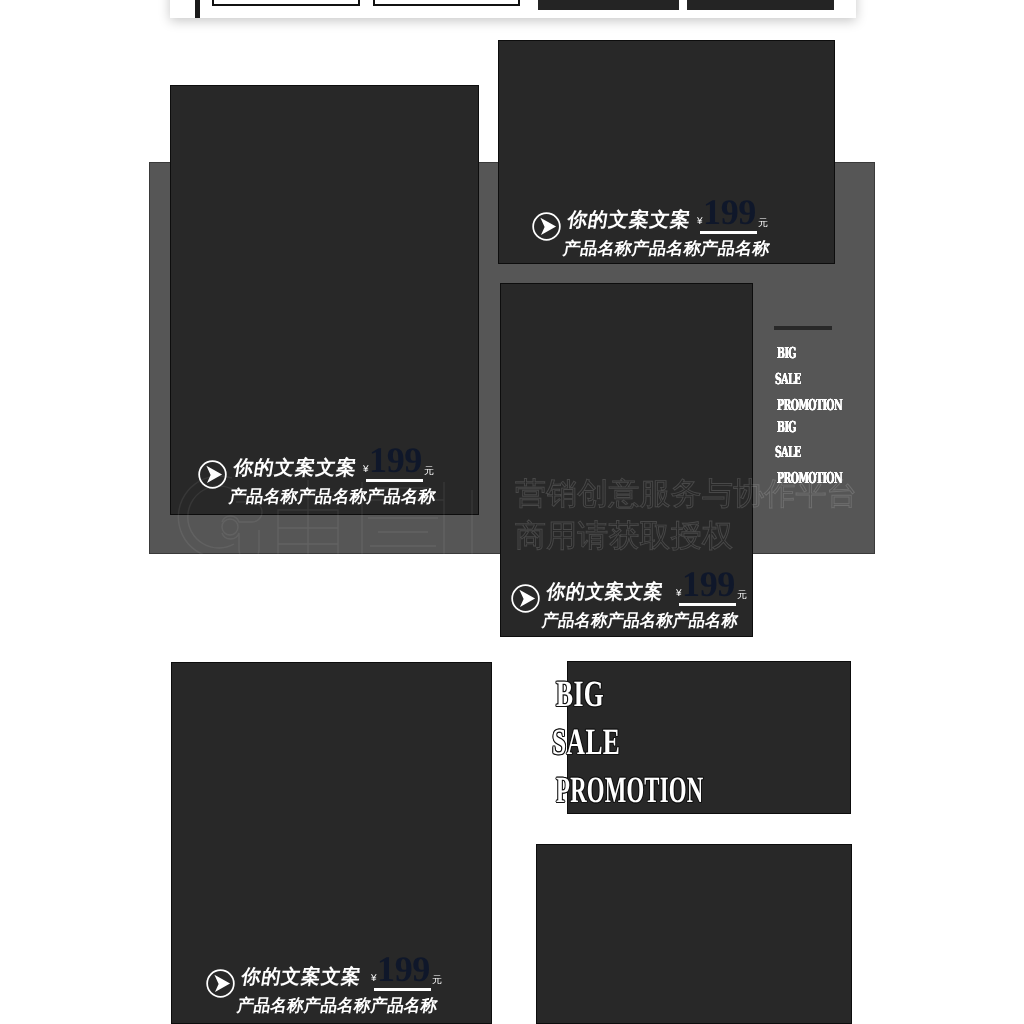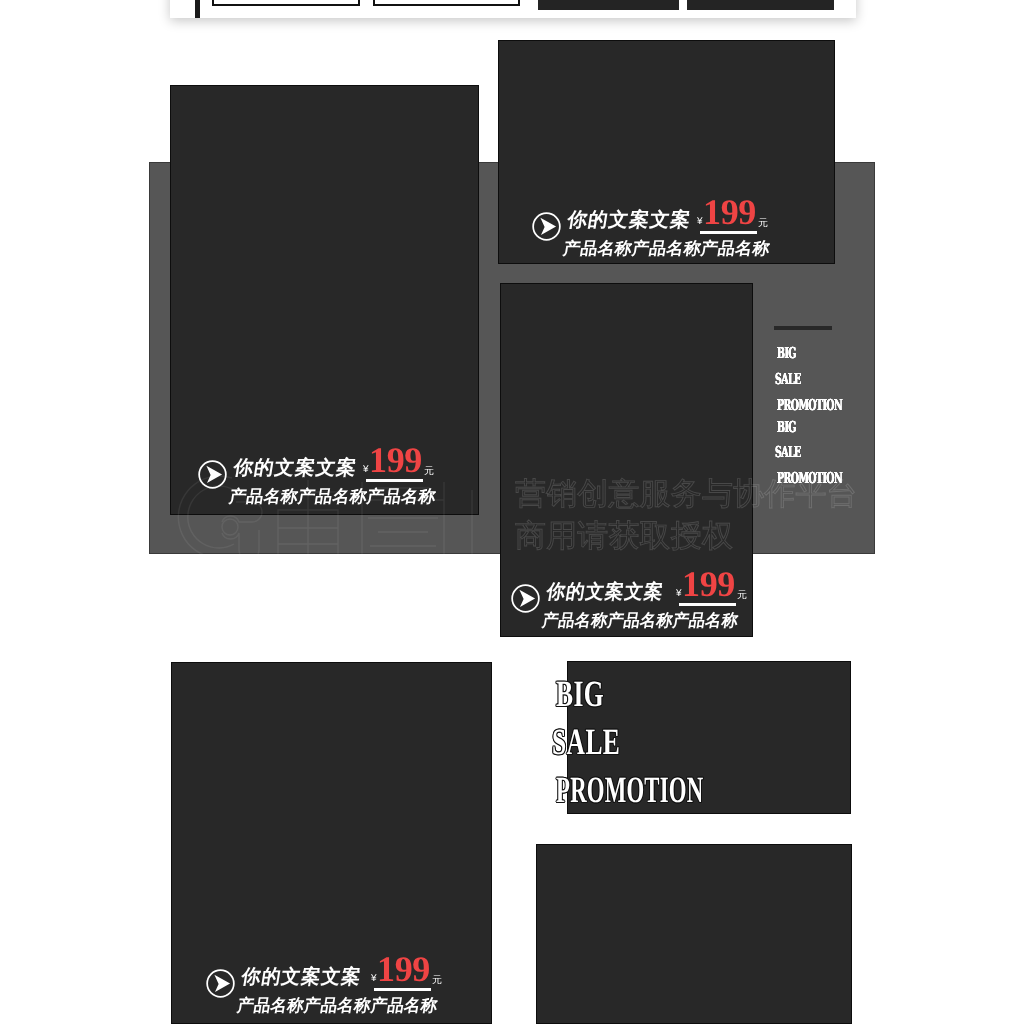--- a/index.html
+++ b/index.html
@@ -15,7 +15,7 @@
        transform:skewX(-9deg) scaleX(var(--tscale,1));transform-origin:0 100%;
        font-size:19.5px;letter-spacing:0.055em;left:34px;top:-1px;line-height:1;}
   .yen{position:absolute;font-family:"Liberation Sans",sans-serif;font-size:10px;color:#fff;left:165px;top:5px;line-height:1;}
-  .price{position:absolute;font-family:"Liberation Serif",serif;font-weight:bold;color:#ef4444;font-size:36px;
+  .price{position:absolute;font-family:"Liberation Serif",serif;font-weight:bold;color:#0f172a;font-size:36px;
          left:171px;top:-18px;line-height:1;letter-spacing:-0.01em;}
   .unit{position:absolute;font-family:"Liberation Sans",sans-serif;font-size:10px;color:#fff;left:226px;top:7px;line-height:1;}
   .uline{position:absolute;background:#fff;left:168px;top:19px;width:57px;height:3px;}

